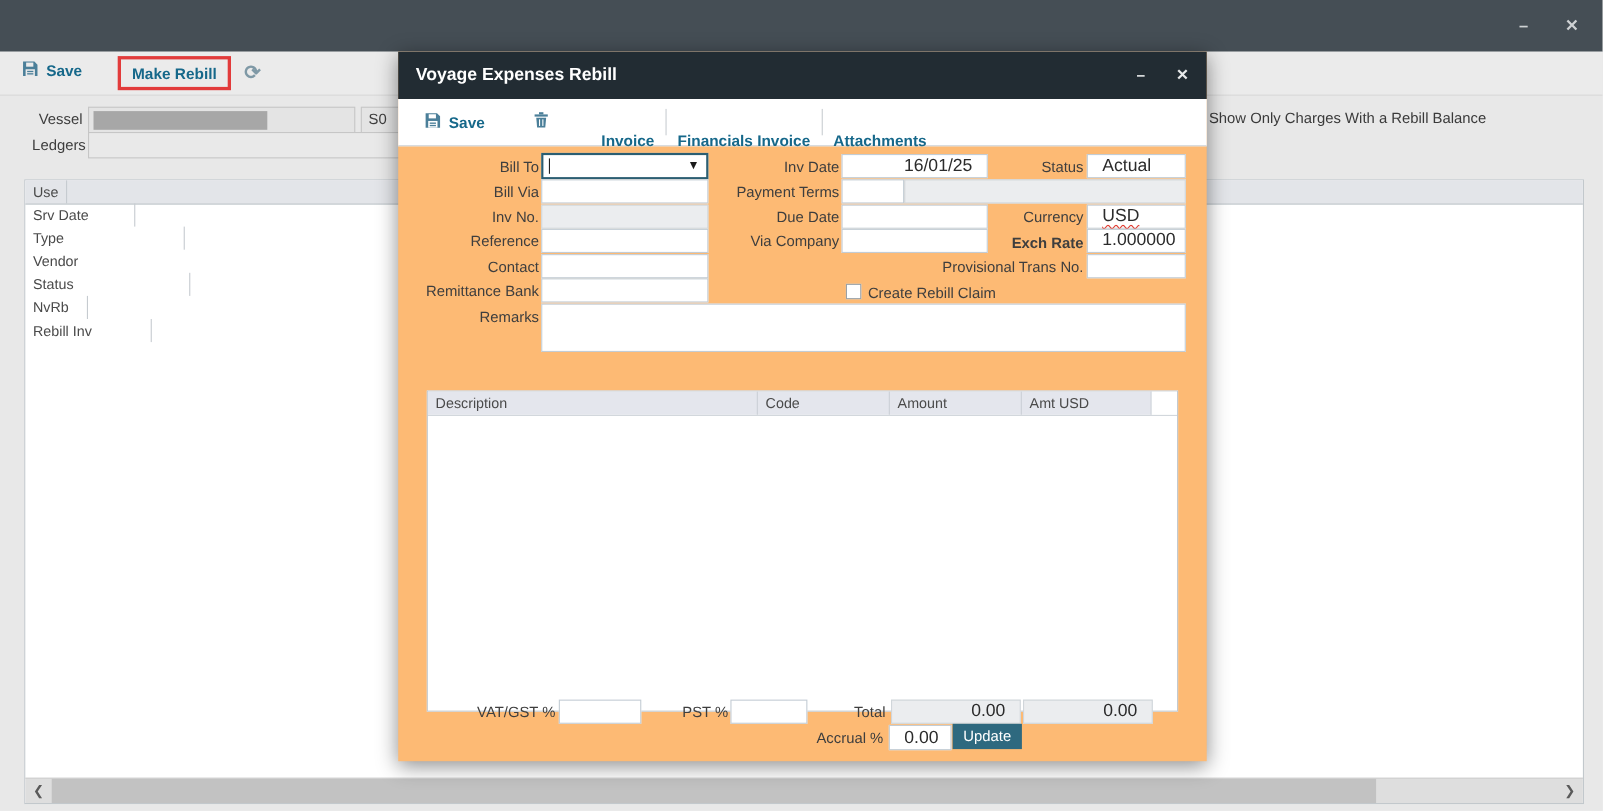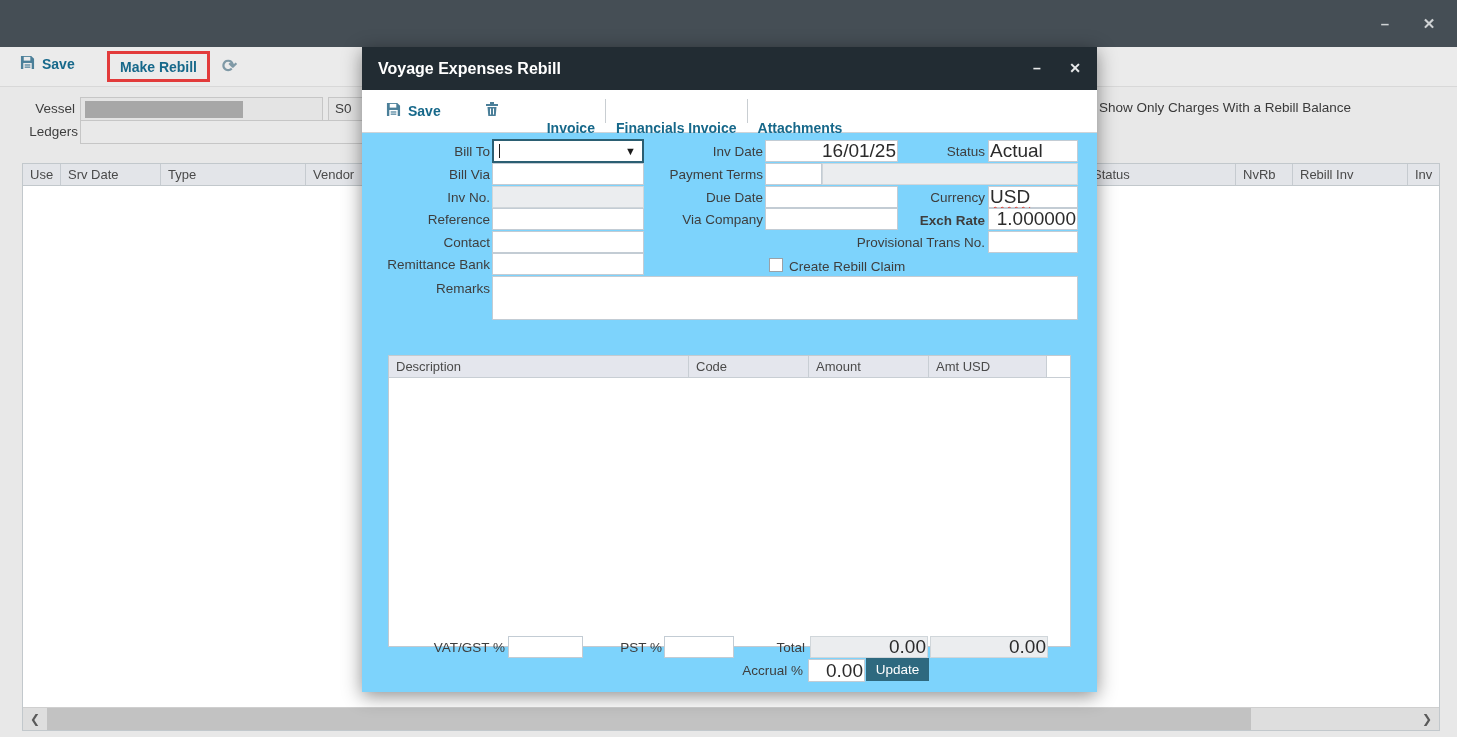--- a/index.html
+++ b/index.html
@@ -32,7 +32,7 @@
   .hs-thumb { position:absolute; left:24px; top:0; width:1204px; height:22px; background:#c2c2c2; cursor:pointer; }
 
   
-  .modal { position:absolute; left:362px; top:47px; width:735px; height:645px; background:#7dd3fc; box-shadow:0 4px 18px rgba(0,0,0,0.45); }
+  .modal { position:absolute; left:362px; top:47px; width:735px; height:645px; background:#fdba74; box-shadow:0 4px 18px rgba(0,0,0,0.45); }
   .modal-header { position:absolute; left:0; top:0; width:735px; height:43px; background:#222c33; }
   .modal-title { position:absolute; left:16px; top:0; line-height:43px; font-size:16px; font-weight:bold; color:#ffffff; }
   .modal-win-btn { position:absolute; top:0; height:43px; width:36px; color:#e8eaeb; text-align:center; line-height:43px; font-size:14px; font-weight:bold; cursor:pointer; }

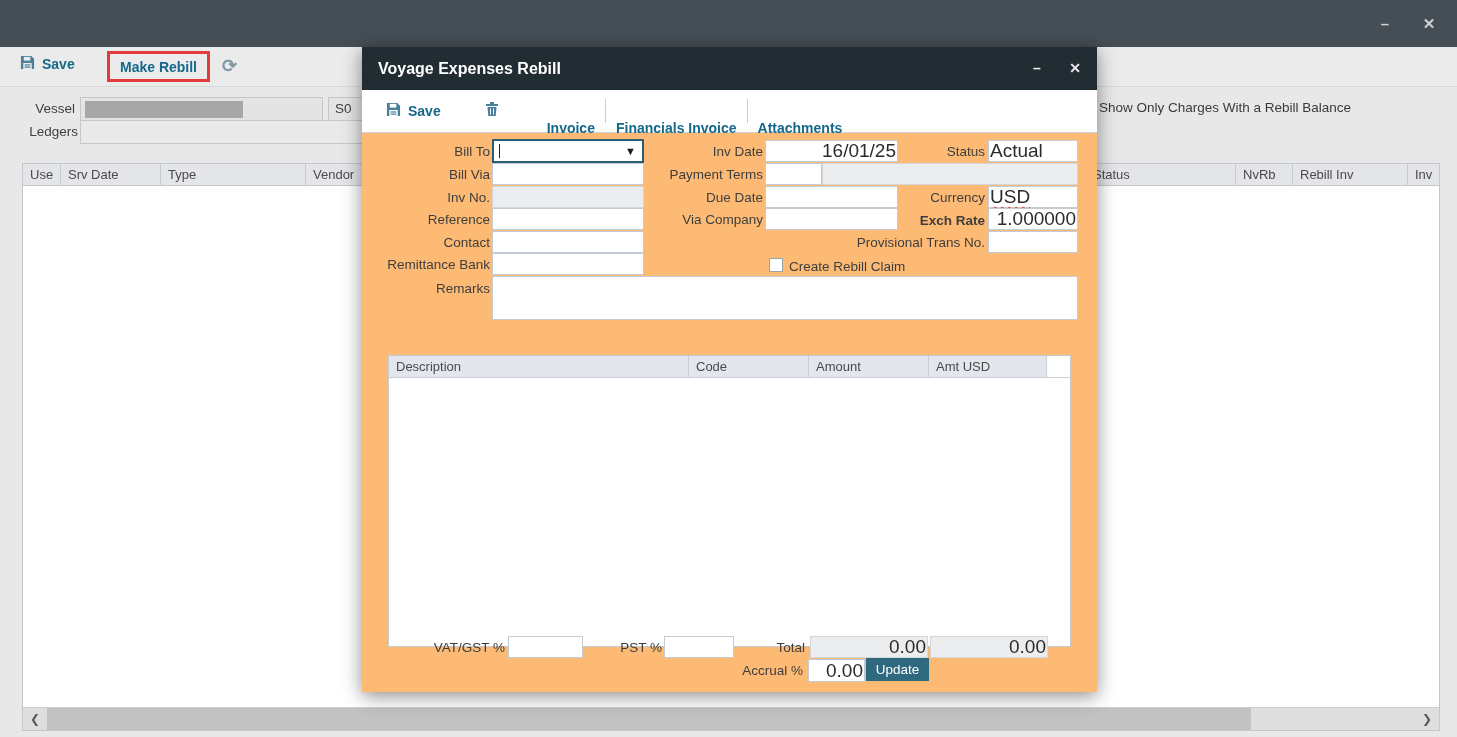--- a/index.html
+++ b/index.html
@@ -42,7 +42,7 @@
   .mtb-sep { width:1px; height:24px; background:#c9ced2; margin:0 10px; }
 
   .fld-label { position:absolute; font-size:13.5px; color:#3e3e3e; text-align:right; white-space:nowrap; }
-  .inp { position:absolute; height:22px; background:#ffffff; border:1px solid #c3ccd4; font-size:19px; color:#2b2b2b; line-height:20px; padding:0 1px; }
+  .inp { position:absolute; height:22px; background:#ffffff; border:1px solid #c3ccd4; font-size:16px; color:#2b2b2b; line-height:20px; padding:0 13px; }
   .inp.ro { background:#ebedef; border:1px solid #d0d6da; }
   .inp.num { text-align:right; }
 

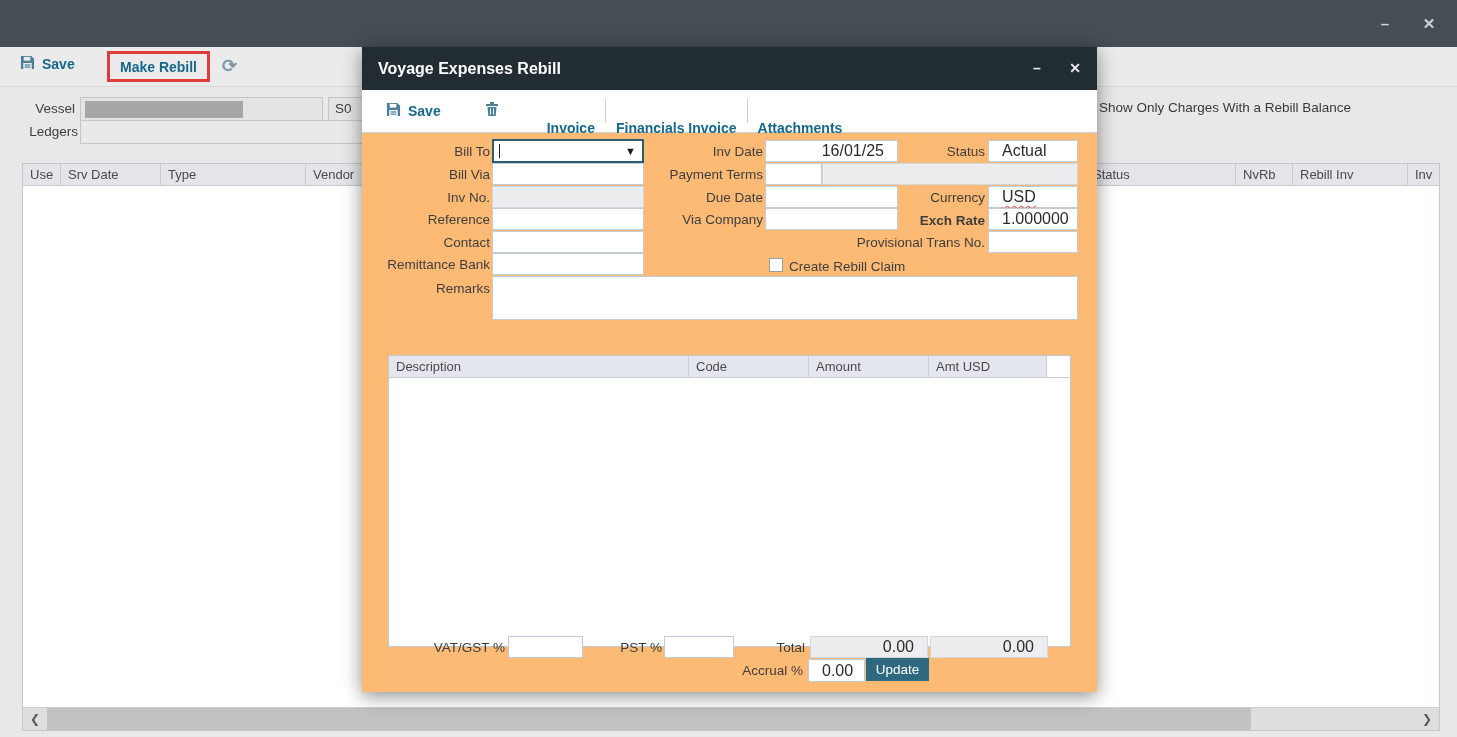--- a/index.html
+++ b/index.html
@@ -24,7 +24,7 @@
   .filter-text { position:absolute; left:1099px; top:100px; font-size:13.5px; color:#3a3a3a; }
 
   .main-table { position:absolute; left:22px; top:163px; width:1418px; height:568px; background:#ffffff; border:1px solid #c2c8cc; }
-  .mt-header { display:flex; height:22px; background:#e3e5e9; border-bottom:1px solid #c2c8cc; }
+  .mt-header { display:flex; height:22px; background:#e3e5e9; border-bottom:1px solid #c2c8cc;flex-direction:column; }
   .mt-cell { font-size:13px; color:#4a4a4a; line-height:21px; padding-left:7px; border-right:1px solid #c6cbd0; overflow:hidden; white-space:nowrap; flex-shrink:0; }
 
   .hscroll { position:absolute; left:0; right:0; bottom:0; height:23px; background:#dedede; border-top:1px solid #cfcfcf; }

